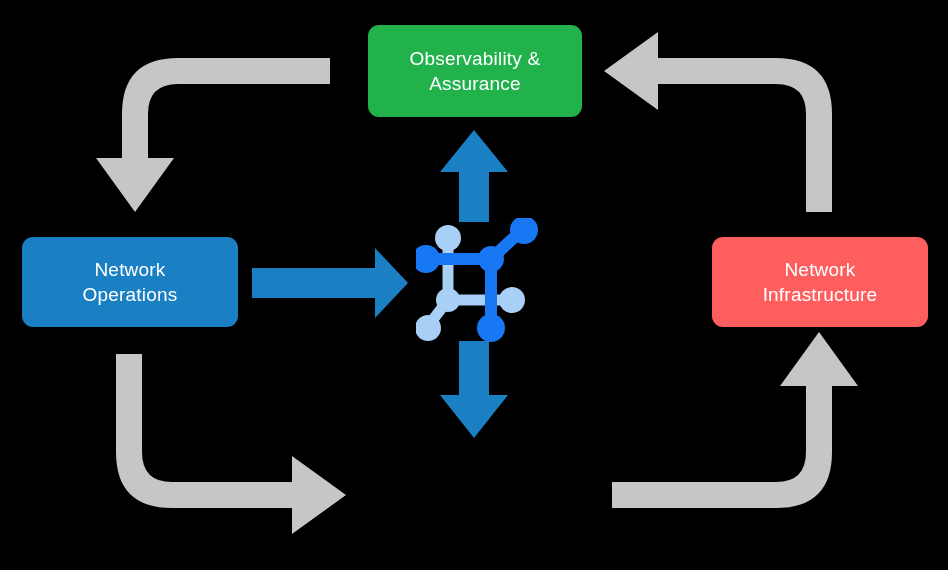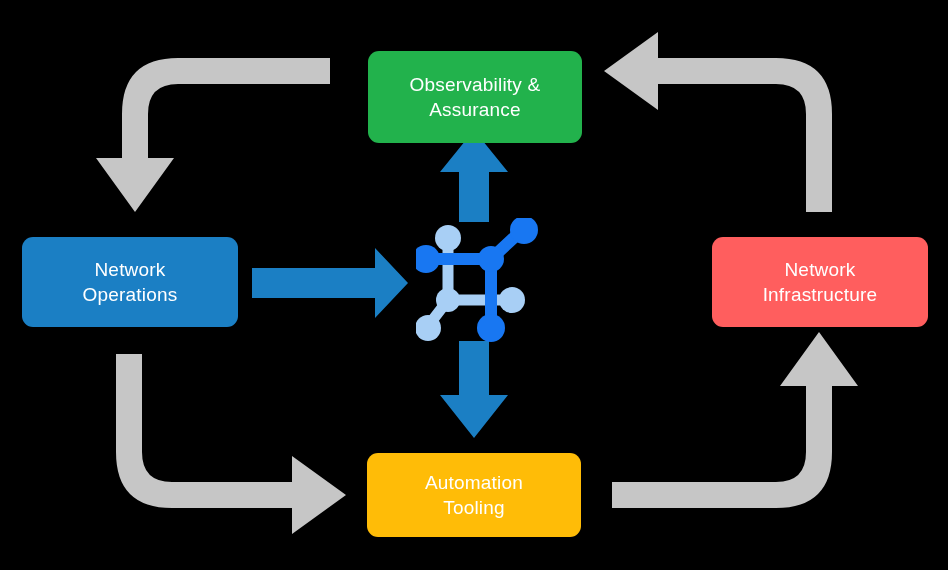--- a/index.html
+++ b/index.html
@@ -39,7 +39,6 @@
     top: 25px;
     width: 214px;
     height: 92px;
-    margin-top: 26px;
   }
   #box-network-operations {
     left: 22px;

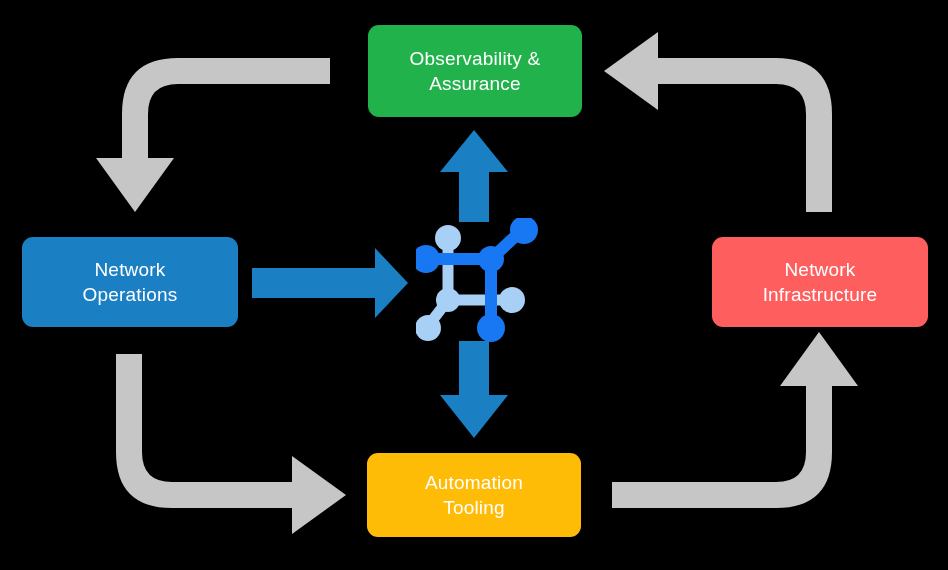--- a/index.html
+++ b/index.html
@@ -212,8 +212,6 @@
   <div class="node-box" id="box-network-infrastructure" style="background: rgb(255, 94, 94); color: rgb(255, 255, 255);">Network
 Infrastructure</div>
 
-  <div class="node-box" id="box-automation-tooling" style="background: rgb(255, 188, 7); color: rgb(255, 255, 255);">Automation
-Tooling</div>
 
 </div>
 

